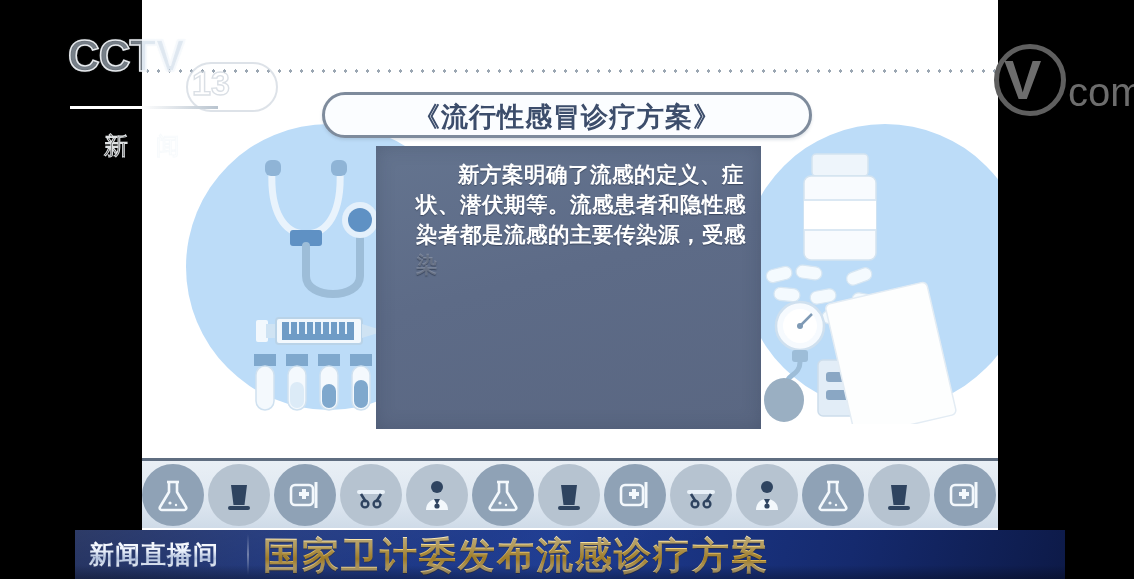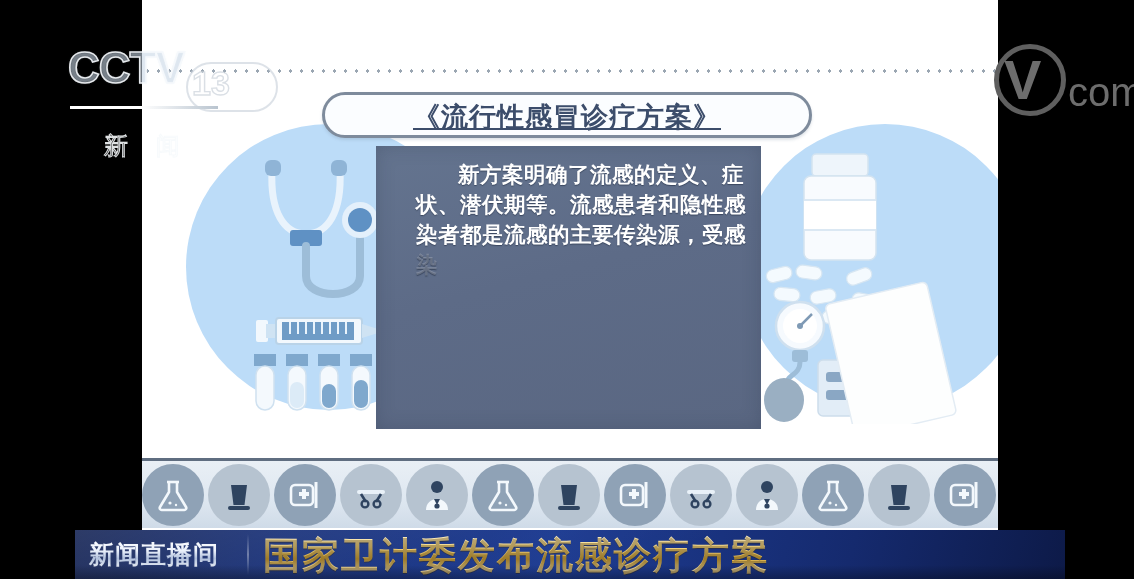--- a/index.html
+++ b/index.html
@@ -45,7 +45,6 @@
     text-shadow: 0 0 2px rgba(200,215,230,0.6);
     line-height: 1;
     white-space: nowrap;
-    margin-top: 12px;
   }
   .bug-13 {
     position: absolute; left: 124px; top: 32px;

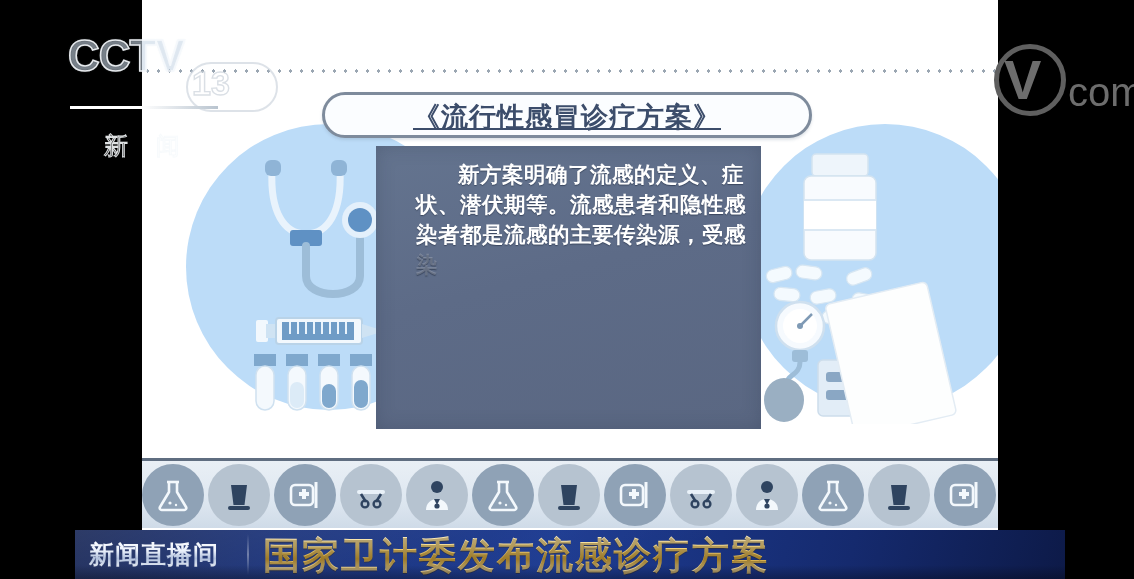--- a/index.html
+++ b/index.html
@@ -186,7 +186,6 @@
     color: #3c4d6b;
     letter-spacing: 1px;
     white-space: nowrap;
-    text-decoration: underline;
   }
 
   

